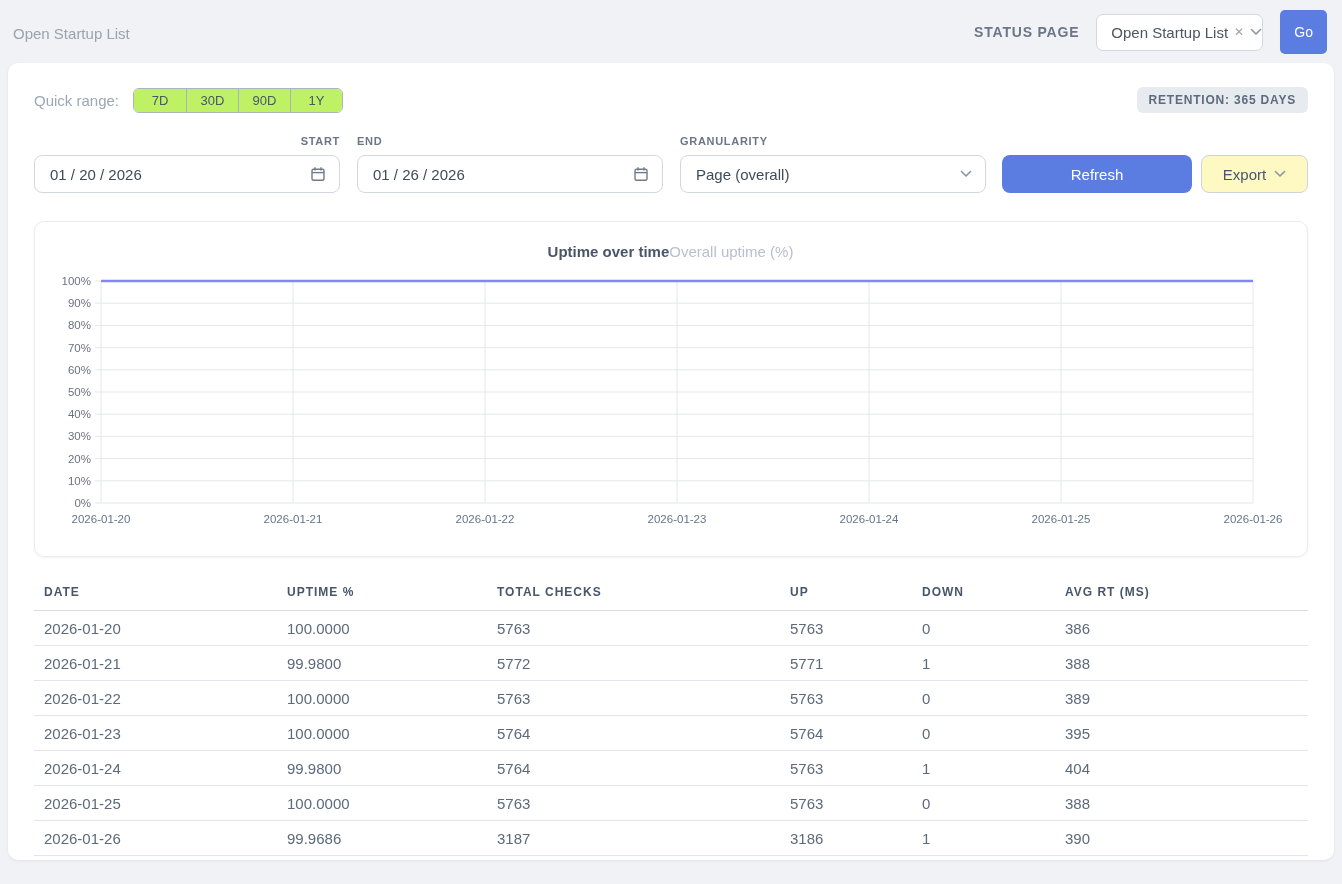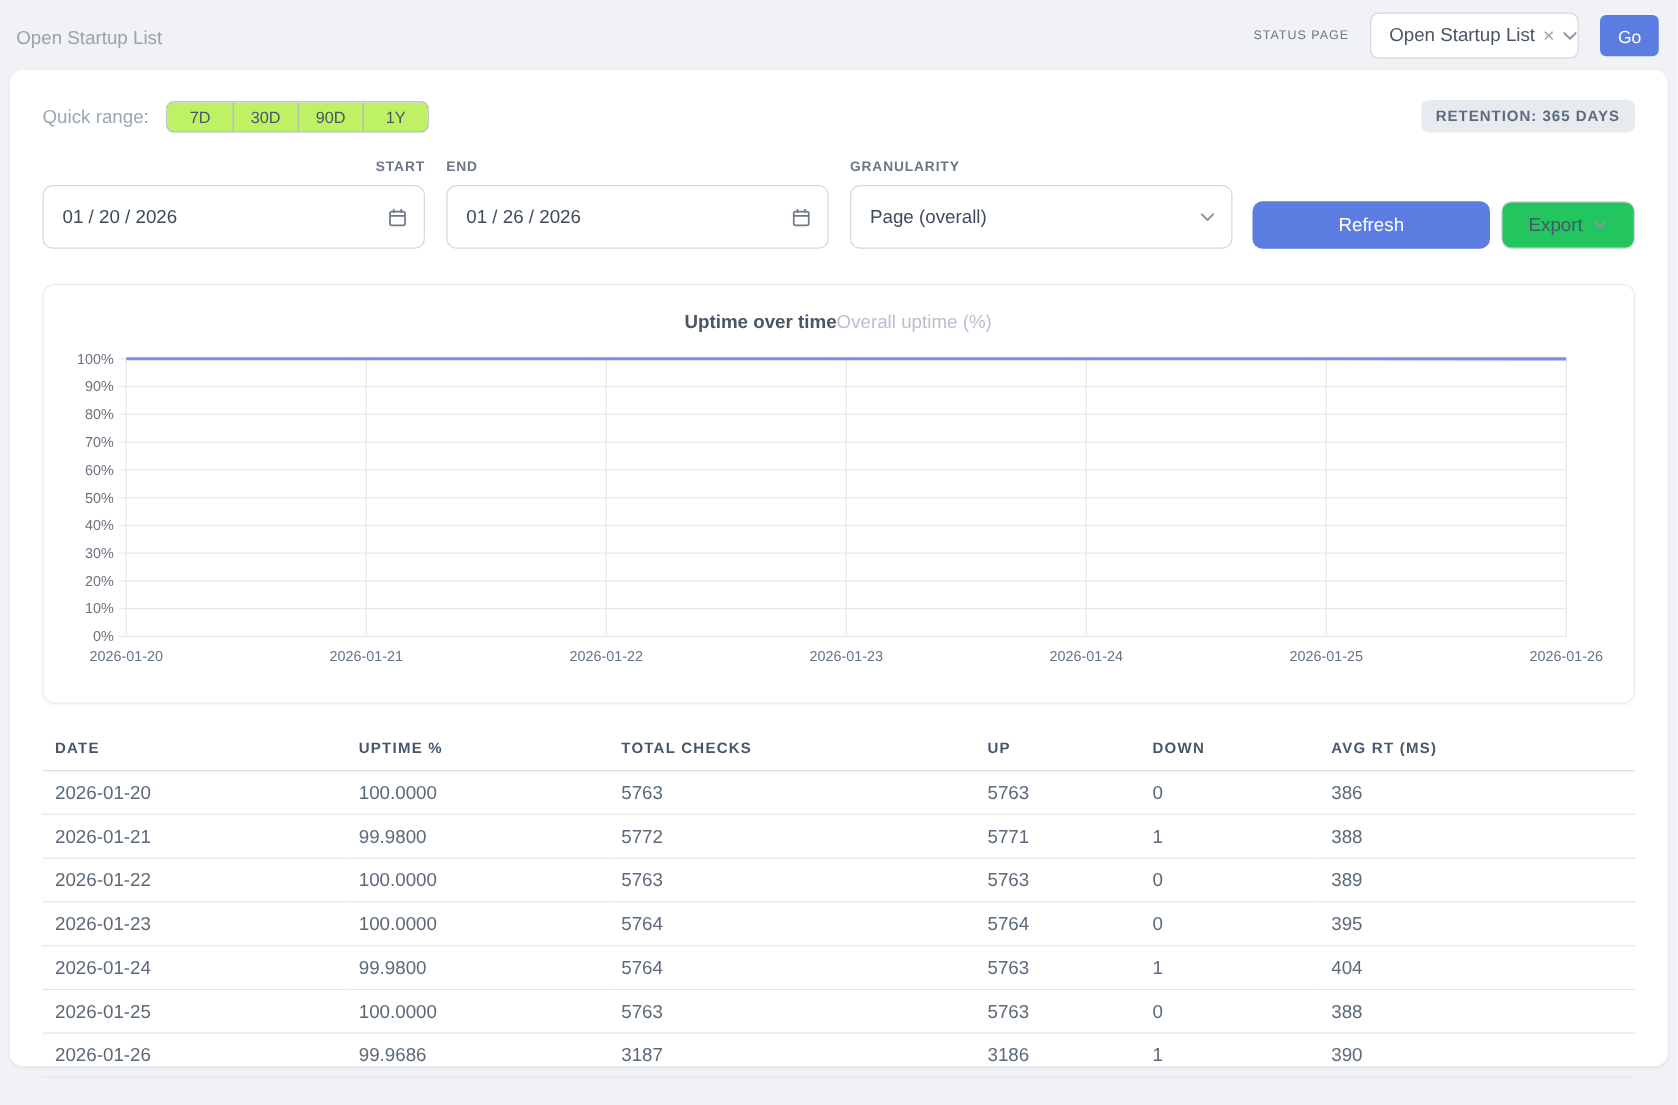--- a/index.html
+++ b/index.html
@@ -18,7 +18,7 @@
   .ph-left h1 { font-size:26px; font-weight:bold; color:#3d4d61; letter-spacing:.2px; }
   .ph-left .subtitle { font-size:15px; color:#9aa3af; margin-top:3px; }
   .ph-right { display:flex; align-items:center; gap:17px; }
-  .sp-label { font-size:10px; font-weight:normal; color:#6b7686; letter-spacing:.8px; }
+  .sp-label { font-size:14px; font-weight:bold; color:#6b7686; letter-spacing:.8px; }
   .sp-select {
     display:flex; align-items:center; gap:6px;
     background:#fff; border:1px solid #d3d8de; border-radius:7px;

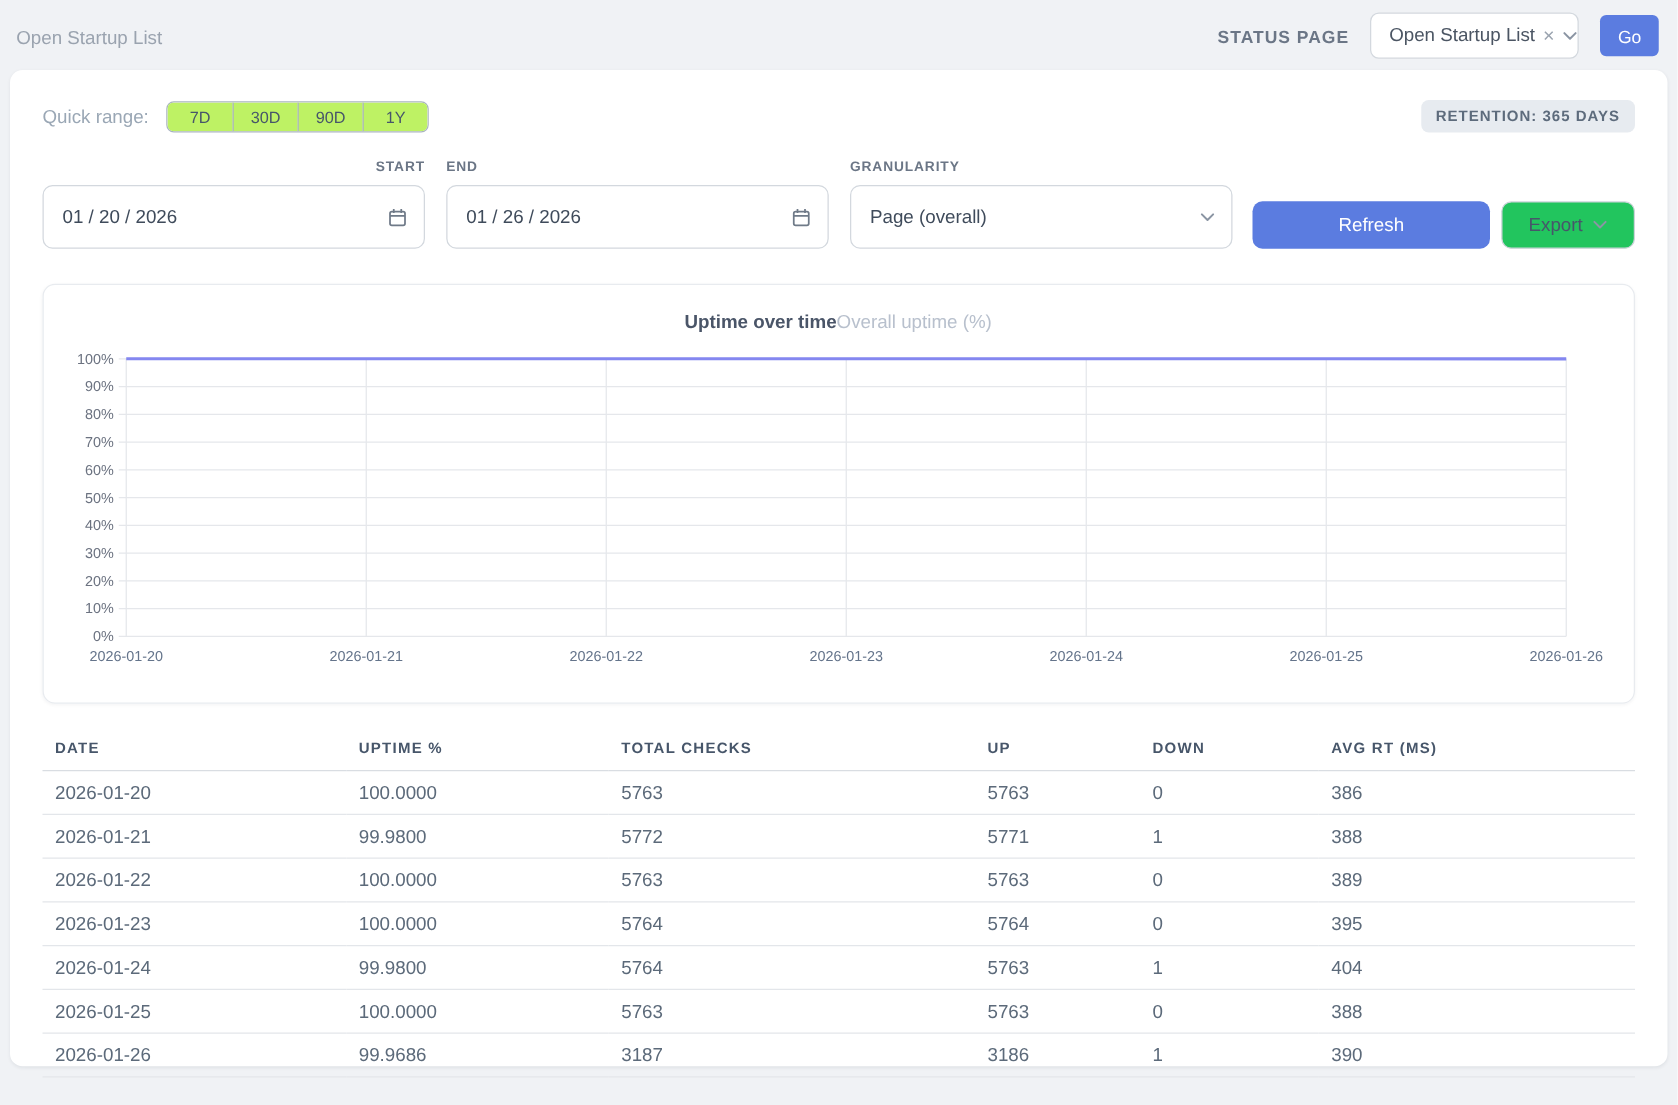--- a/index.html
+++ b/index.html
@@ -30,7 +30,7 @@
   .chev polyline { fill:none; stroke:#8b95a3; stroke-width:1.6; stroke-linecap:round; stroke-linejoin:round; }
   .go-btn {
     background:#5b7ce0; color:#fff; border:none; border-radius:5px;
-    height:33px; padding:0 14px; font-size:14px; cursor:pointer;
+    height:44px; padding:0 14px; font-size:14px; cursor:pointer;
     font-family:"Liberation Sans", sans-serif;
   }
   

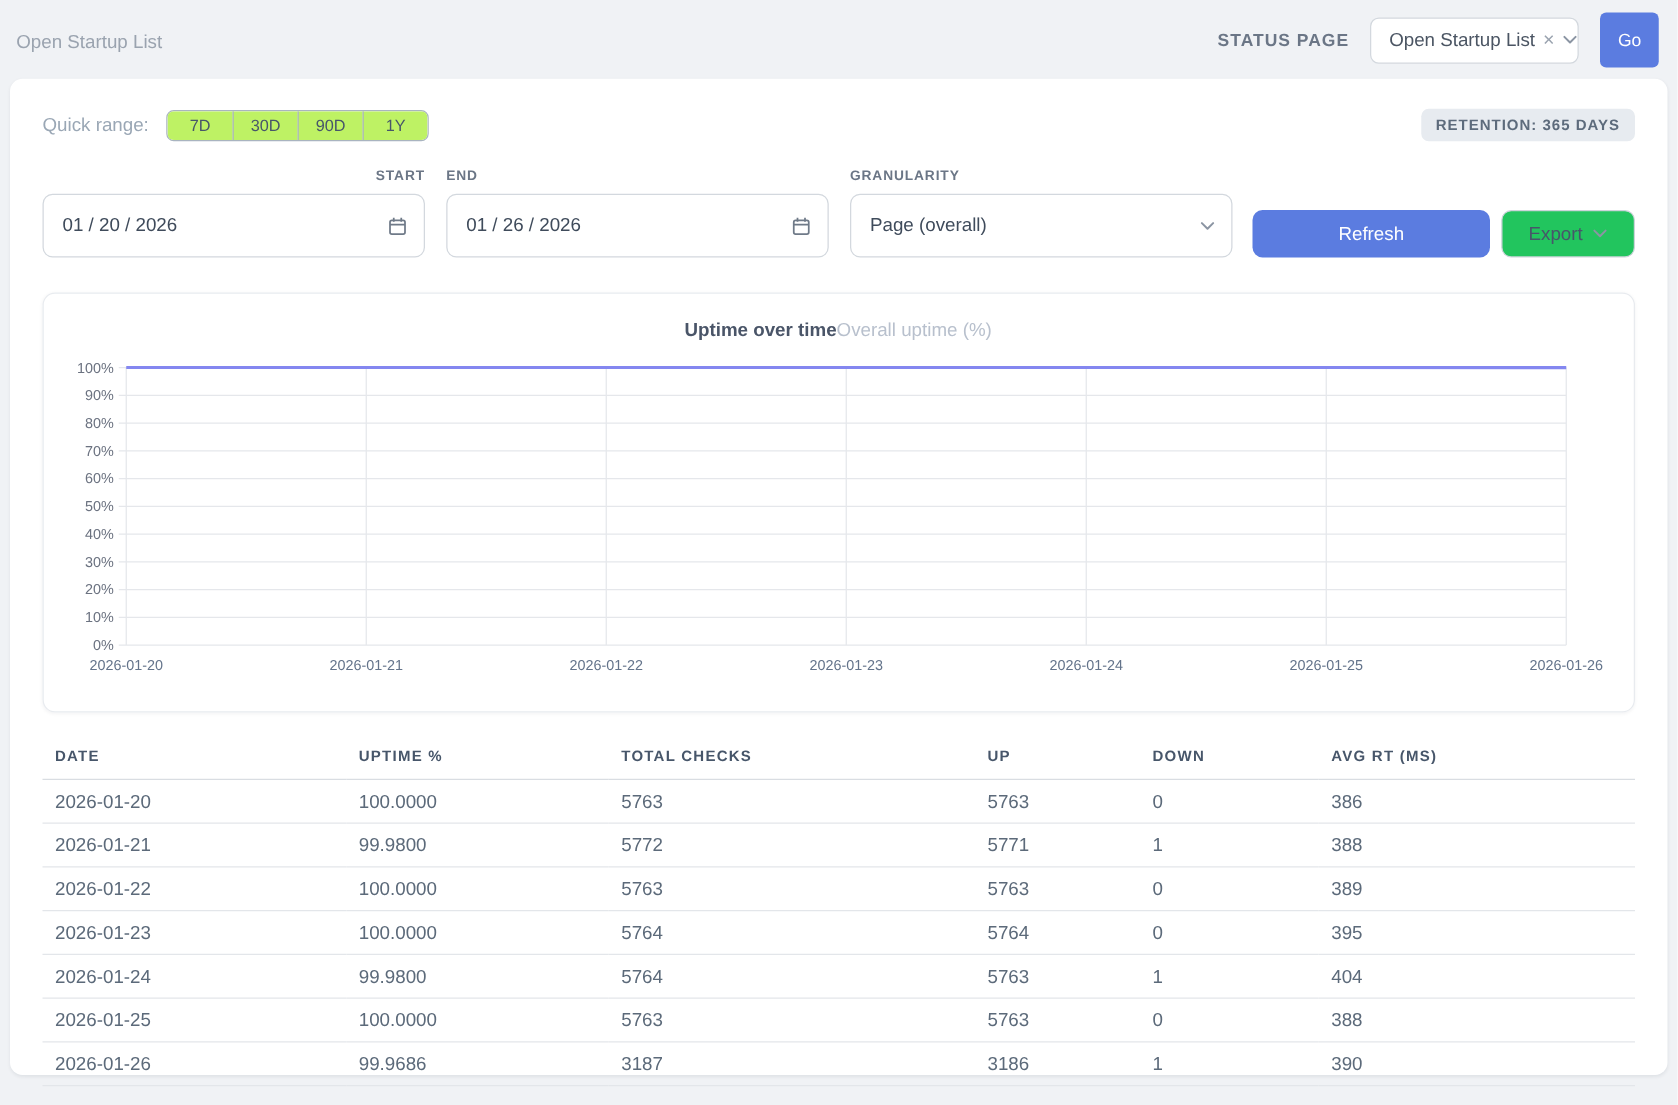--- a/index.html
+++ b/index.html
@@ -59,7 +59,7 @@
   .field { display:flex; flex-direction:column; }
   .field-label { font-size:11px; font-weight:bold; color:#6b7686; letter-spacing:.7px; margin-bottom:8px; }
   .control {
-    height:51px; background:#fff; border:1px solid #d3d8de; border-radius:8px;
+    height:38px; background:#fff; border:1px solid #d3d8de; border-radius:8px;
     display:flex; align-items:center; justify-content:space-between;
     padding:0 13px 0 15px; width:306px; font-size:15px; color:#3f4b5b; cursor:pointer;
   }

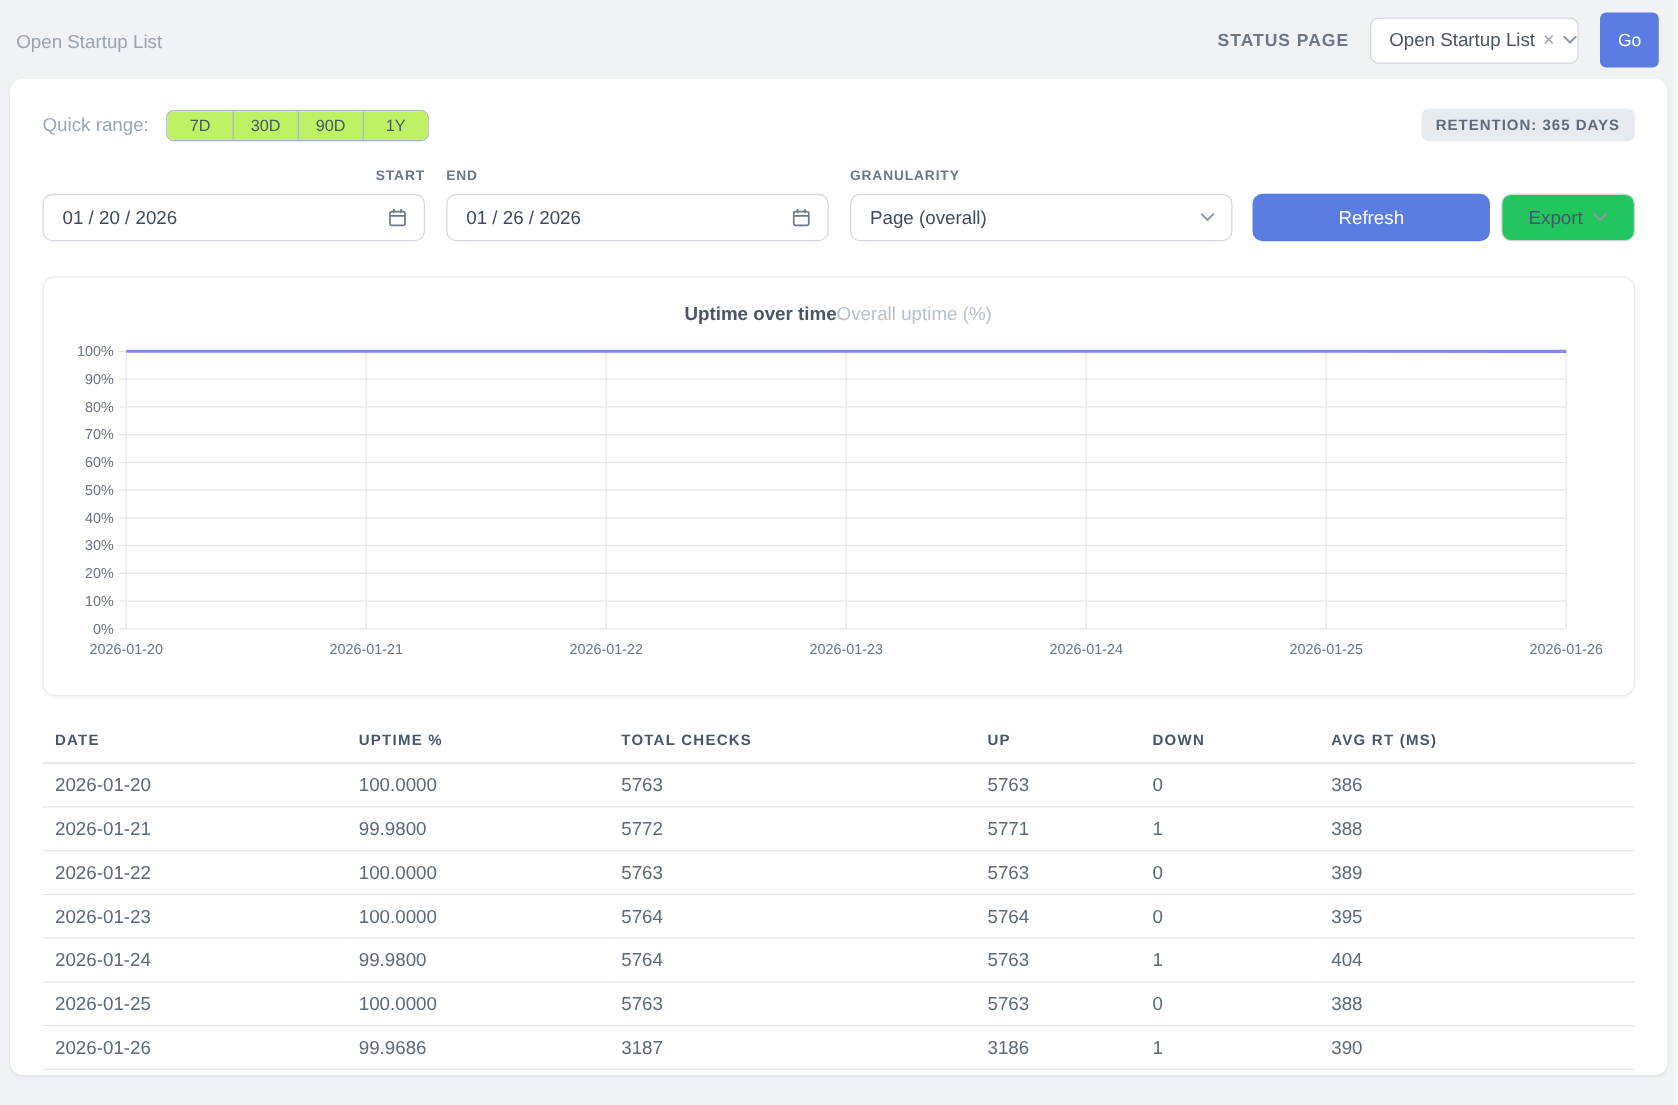--- a/index.html
+++ b/index.html
@@ -72,7 +72,7 @@
     font-family:"Liberation Sans", sans-serif;
   }
   .export-btn {
-    width:107px; height:38px; background:#22c55e; border:1px solid #cdd3da; border-radius:8px;
+    width:107px; height:38px; background:#fef9c3; border:1px solid #cdd3da; border-radius:8px;
     font-size:15px; color:#47566a; cursor:pointer;
     display:flex; align-items:center; justify-content:center; gap:8px;
     font-family:"Liberation Sans", sans-serif;

